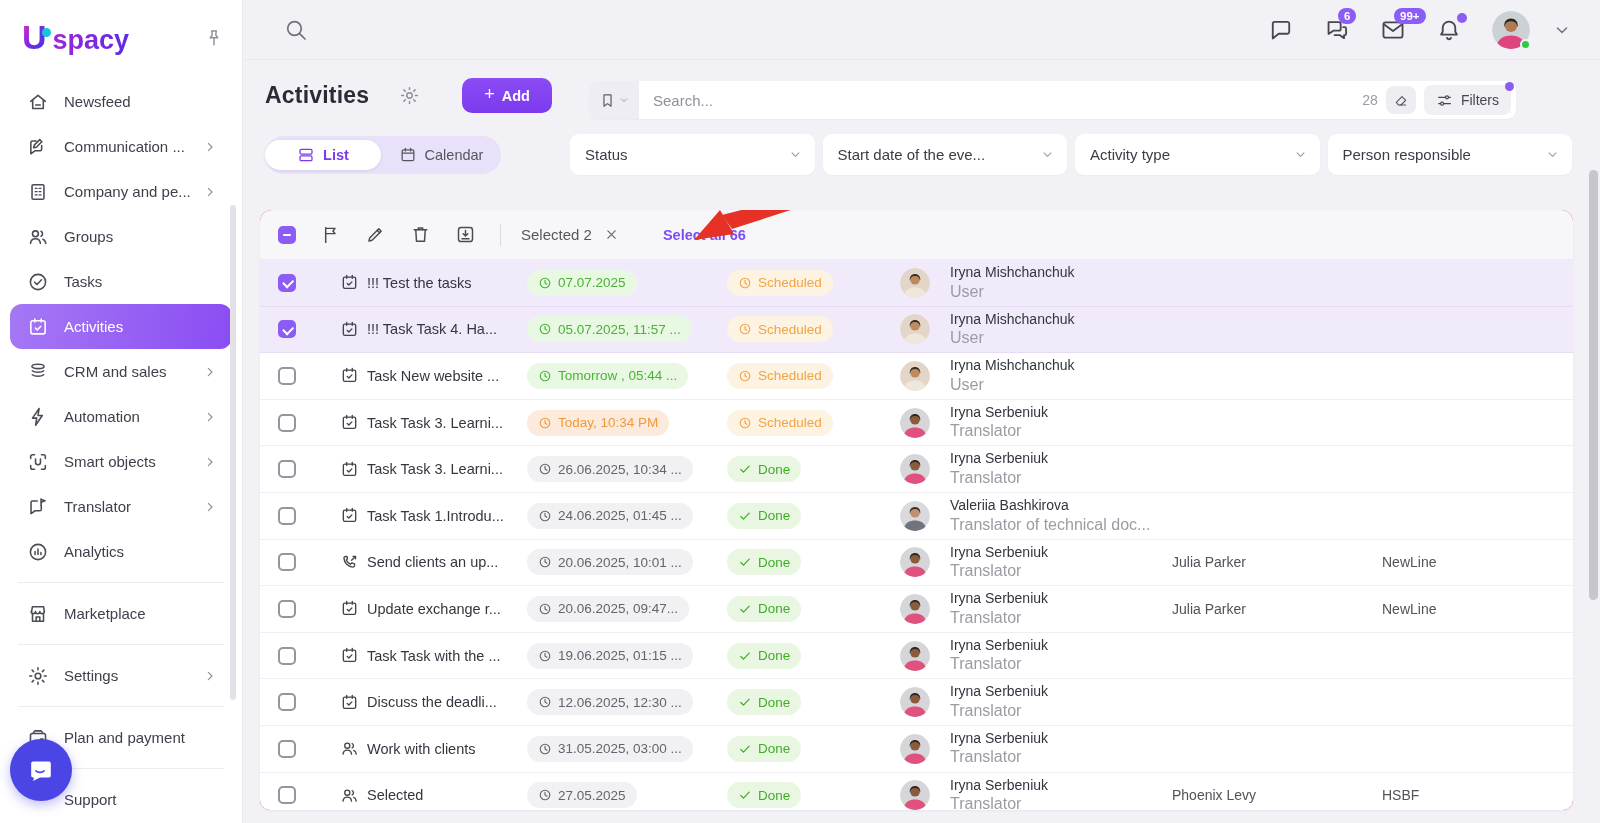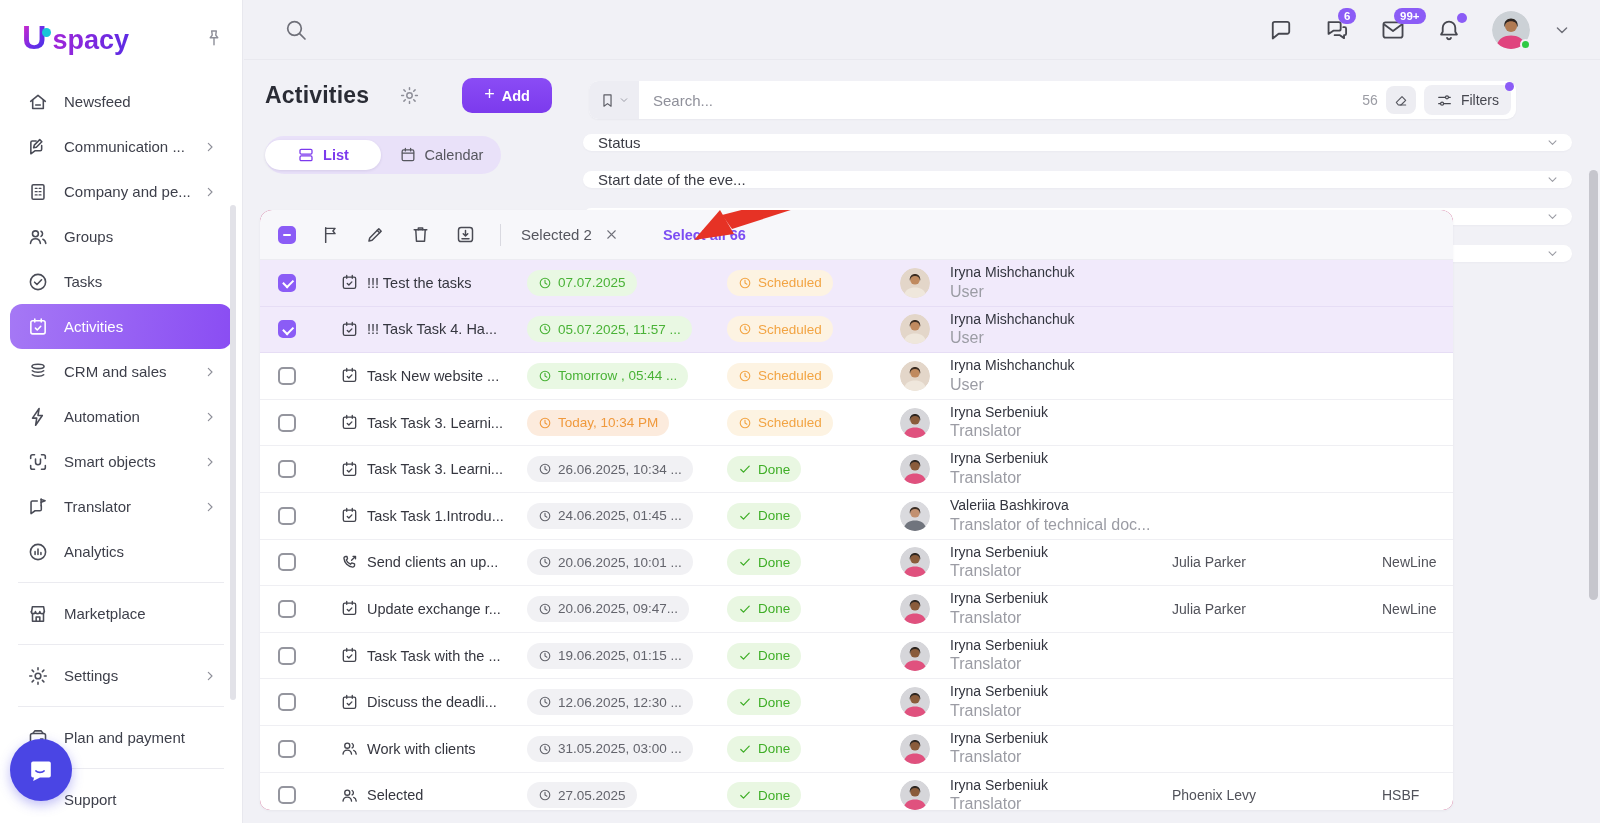--- a/index.html
+++ b/index.html
@@ -411,7 +411,7 @@
         </span>
     </div>
     <input class="search-input" placeholder="Search..." style="">
-    <span class="search-count">56</span>
+    <span class="search-count">28</span>
     <span class="eraser-btn">
         <span style="width:16px;height:16px;">
           <svg viewBox="0 0 24 24" width="100%" height="100%" fill="none" stroke="currentColor" stroke-width="1.7" stroke-linecap="round" stroke-linejoin="round">

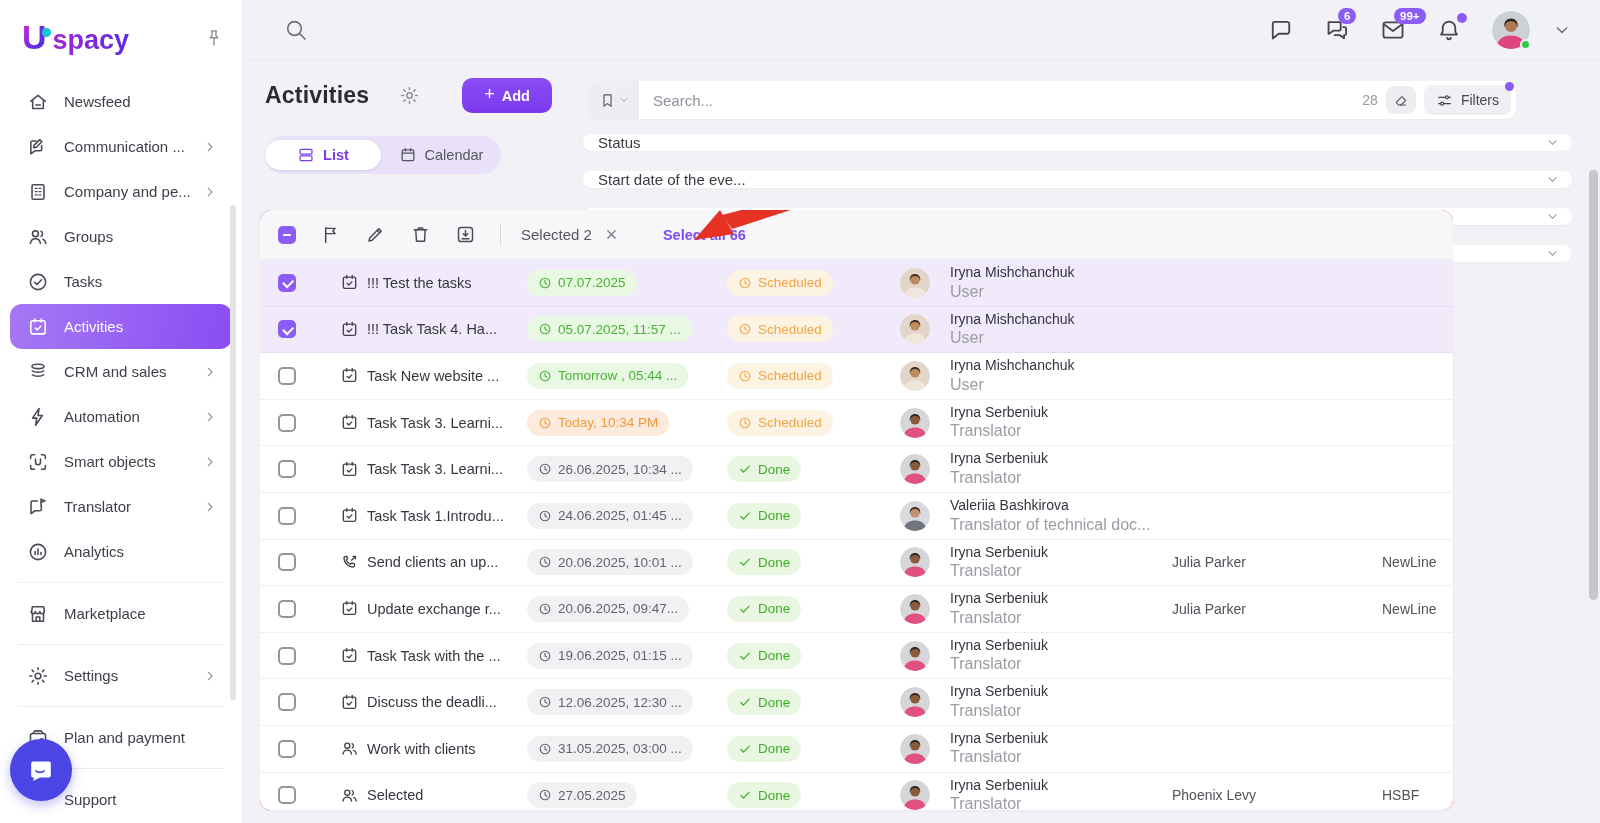--- a/index.html
+++ b/index.html
@@ -61,7 +61,7 @@
   .toggle-opt.sel { background:#fff; border-radius:19px; color:#7c3aed; font-weight:600; width:116px; box-shadow:0 1px 3px rgba(40,20,90,.10); }
   .toggle-opt.unsel { color:#55565e; width:120px; }
   .toggle-opt .ticon { width:18px; height:18px; }
-  .fdrop-row { position:absolute; left:339px; top:74px; right:28px; display:flex; gap:20px;flex-direction:column; }
+  .fdrop-row { position:absolute; left:326px; top:74px; right:28px; display:flex; gap:8px; }
   .fdrop { background:#fff; border-radius:9px; height:41px; flex:1; display:flex; align-items:center; justify-content:space-between; padding:0 12px 0 15px; font-size:15px; color:#3b3c45; cursor:pointer; box-shadow:0 1px 2px rgba(30,30,60,.03); }
   .fdrop .chev { width:15px; height:15px; color:#9b9ca4; }
 

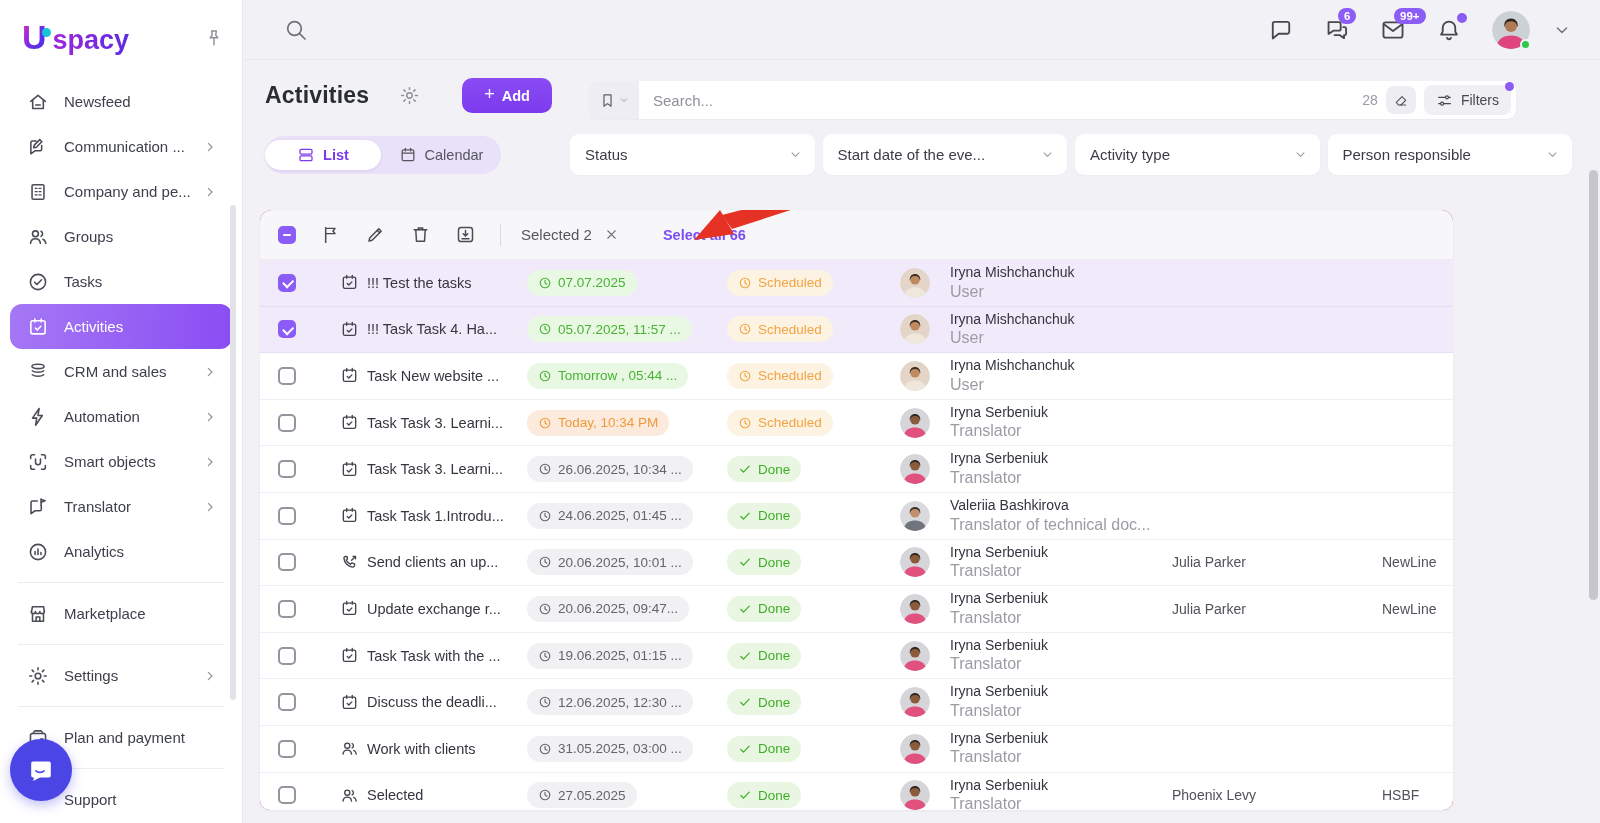--- a/index.html
+++ b/index.html
@@ -66,7 +66,7 @@
   .fdrop .chev { width:15px; height:15px; color:#9b9ca4; }
 
   
-  .card { position:absolute; left:16px; top:150px; width:1193px; bottom:13px; background:#be185d; border-radius:12px 12px 10px 10px; overflow:hidden; box-shadow:0 1px 3px rgba(30,30,60,.05); }
+  .card { position:absolute; left:16px; top:150px; width:1313px; bottom:13px; background:#be185d; border-radius:12px 12px 10px 10px; overflow:hidden; box-shadow:0 1px 3px rgba(30,30,60,.05); }
   .card-toolbar { height:50px; background:#f7f7fa; border-bottom:1px solid #ececf1; display:flex; align-items:center; padding-left:18px; position:relative; }
   .cb { width:18px; height:18px; border:2px solid #94959e; border-radius:5px; background:#fff; flex:0 0 18px; cursor:pointer; }
   .cb.on { background:#8b5cf6; border-color:#8b5cf6; position:relative; }

